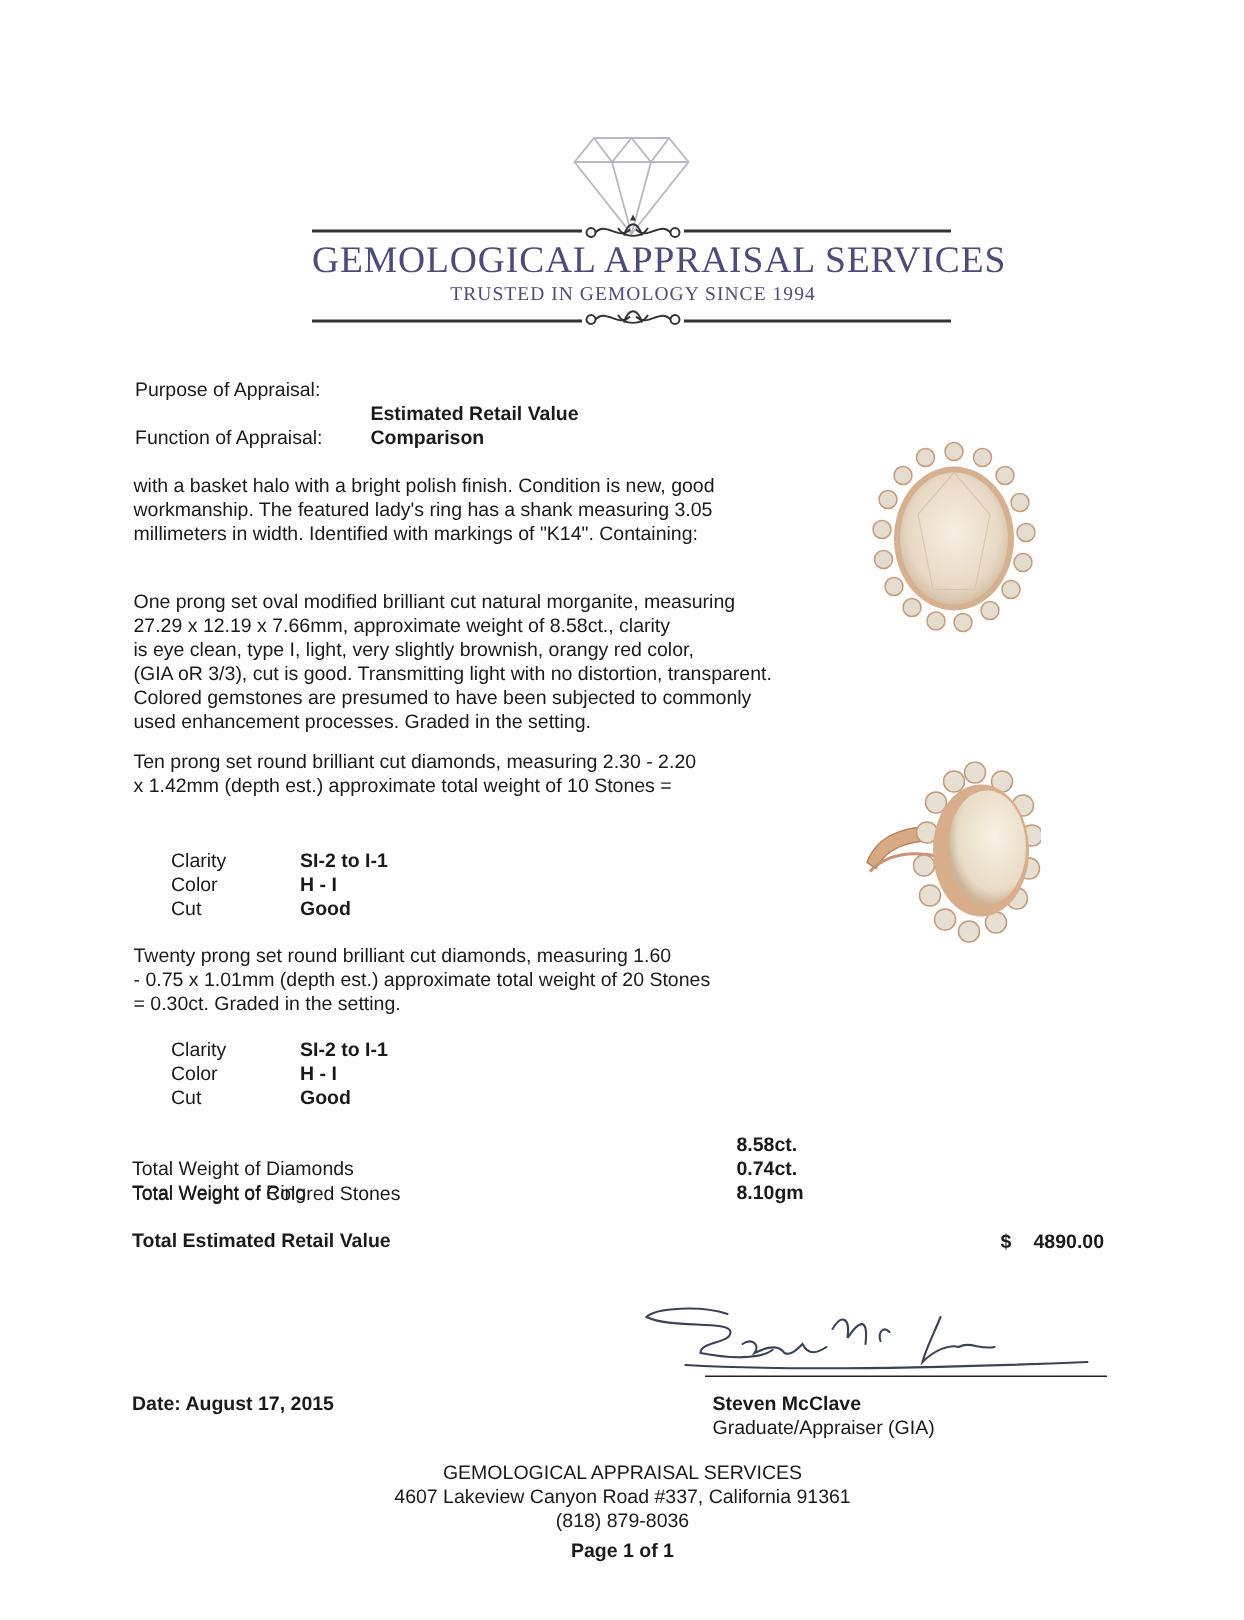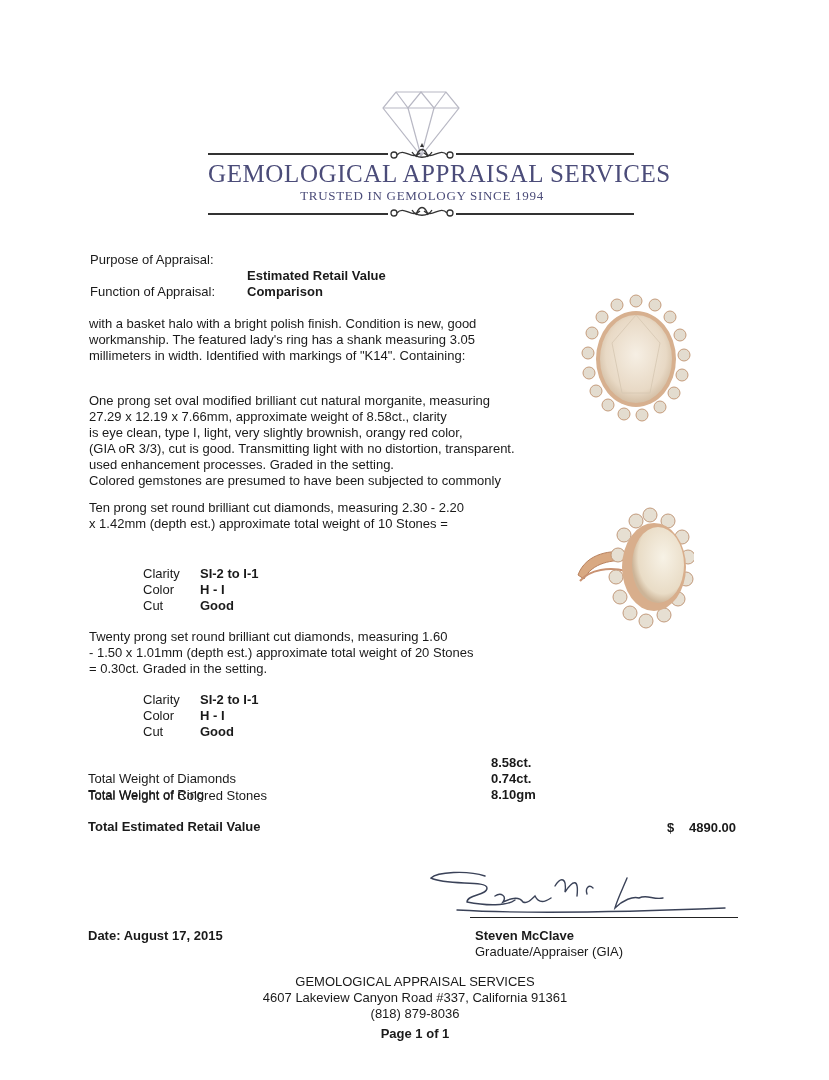--- a/index.html
+++ b/index.html
@@ -91,8 +91,8 @@
   <p class="line">27.29 x 12.19 x 7.66mm, approximate weight of 8.58ct., clarity</p>
   <p class="line">is eye clean, type I, light, very slightly brownish, orangy red color,</p>
   <p class="line">(GIA oR 3/3), cut is good. Transmitting light with no distortion, transparent.</p>
+  <p class="line">Colored gemstones are presumed to have been subjected to commonly</p>
   <p class="line">used enhancement processes. Graded in the setting.</p>
-  <p class="line">Colored gemstones are presumed to have been subjected to commonly</p>
 </div>
 
 <div class="abs para" style="top:500px">

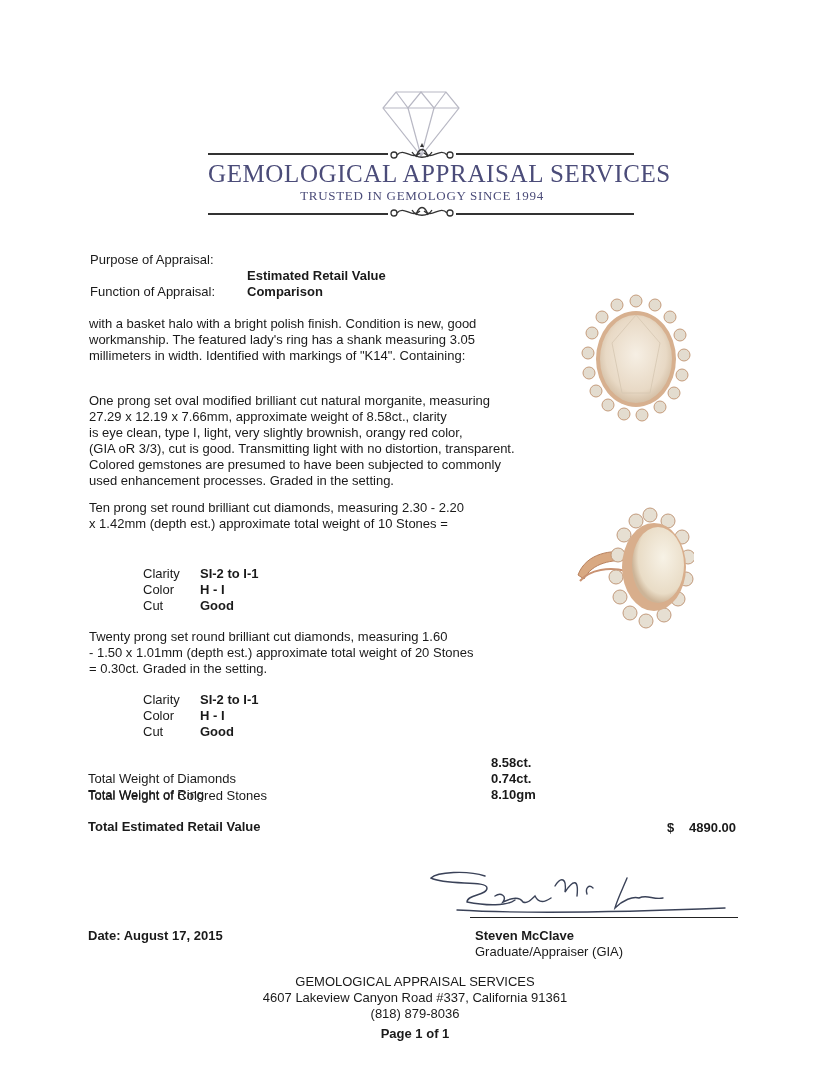--- a/index.html
+++ b/index.html
@@ -22,7 +22,7 @@
     .kv-val { left: 247px; }
     .para { left: 89px; width: 470px; }
     .para p { margin: 0; }
-    .spec-label { left: 114px; margin-left: 29px; }
+    .spec-label { left: 114px; }
     .spec-val { left: 200px; font-weight: bold; }
     .tot-label { left: 88px; }
     .tot-val { left: 491px; font-weight: bold; }

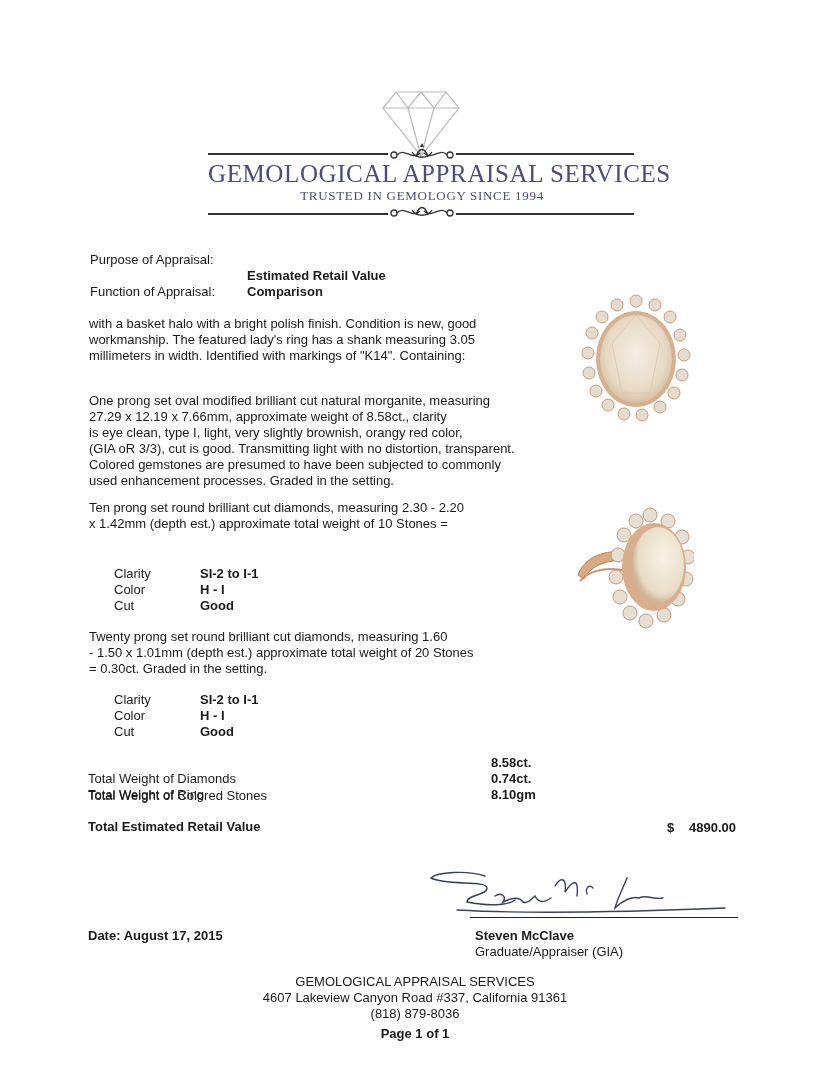--- a/index.html
+++ b/index.html
@@ -109,7 +109,7 @@
 
 <div class="abs para" style="top:629px">
   <p class="line">Twenty prong set round brilliant cut diamonds, measuring 1.60</p>
-  <p class="line">- 1.50 x 1.01mm (depth est.) approximate total weight of 20 Stones</p>
+  <p class="line">- 0.75 x 1.01mm (depth est.) approximate total weight of 20 Stones</p>
   <p class="line">= 0.30ct. Graded in the setting.</p>
 </div>
 

